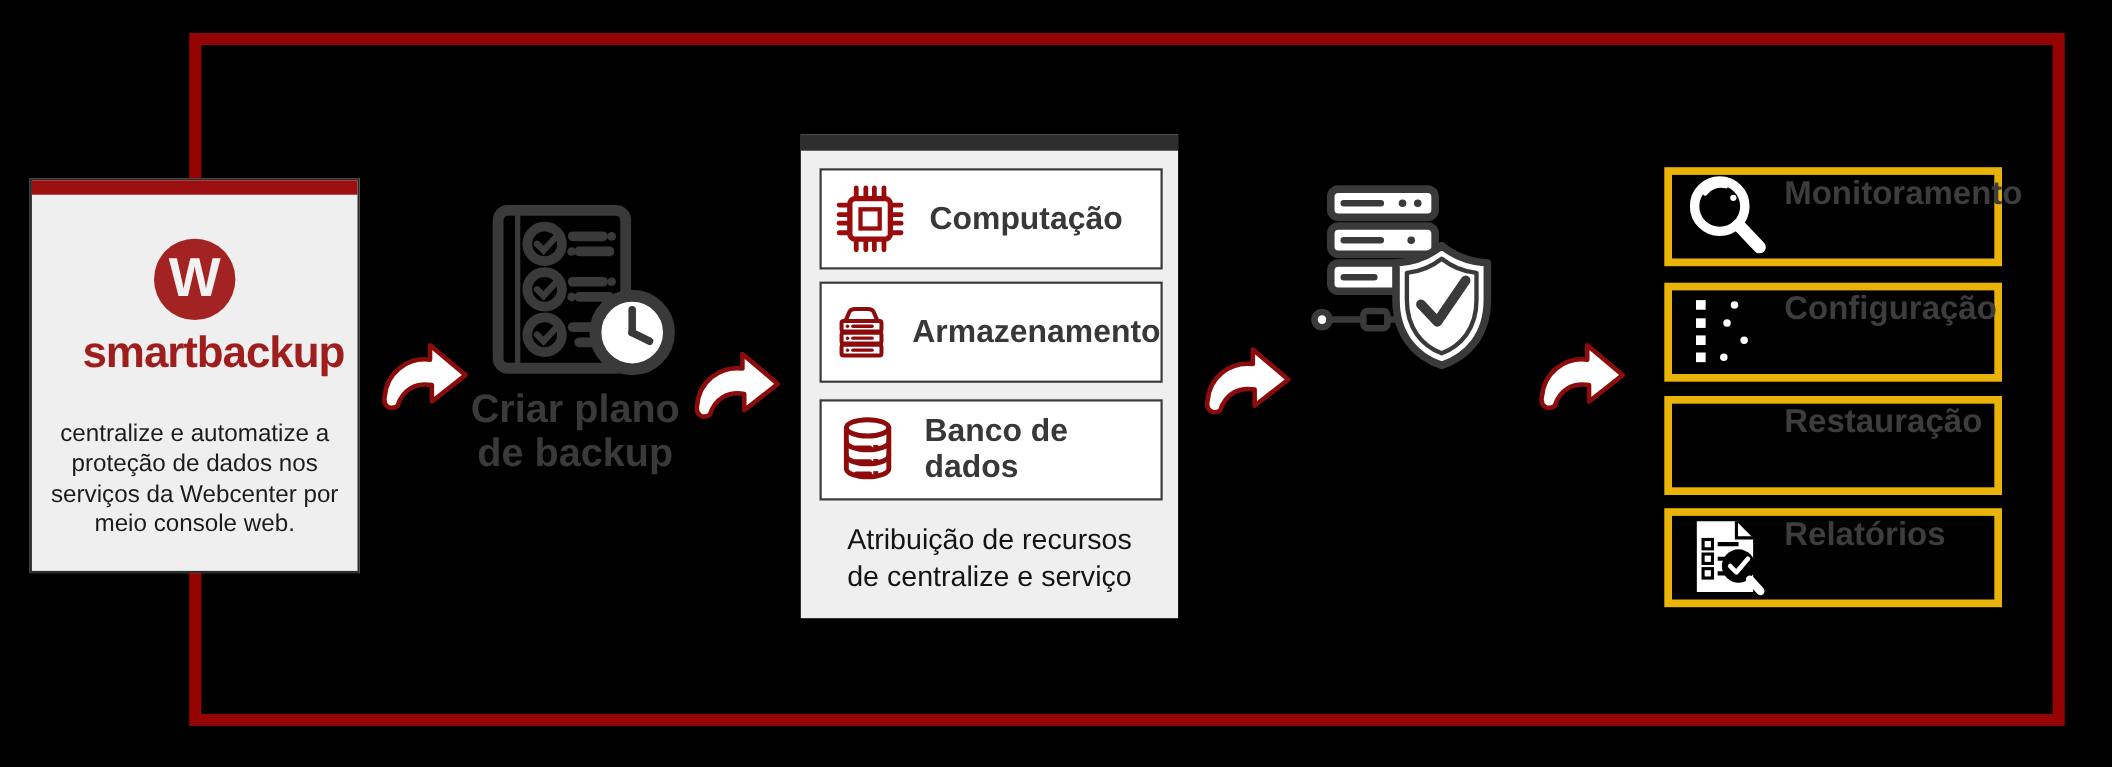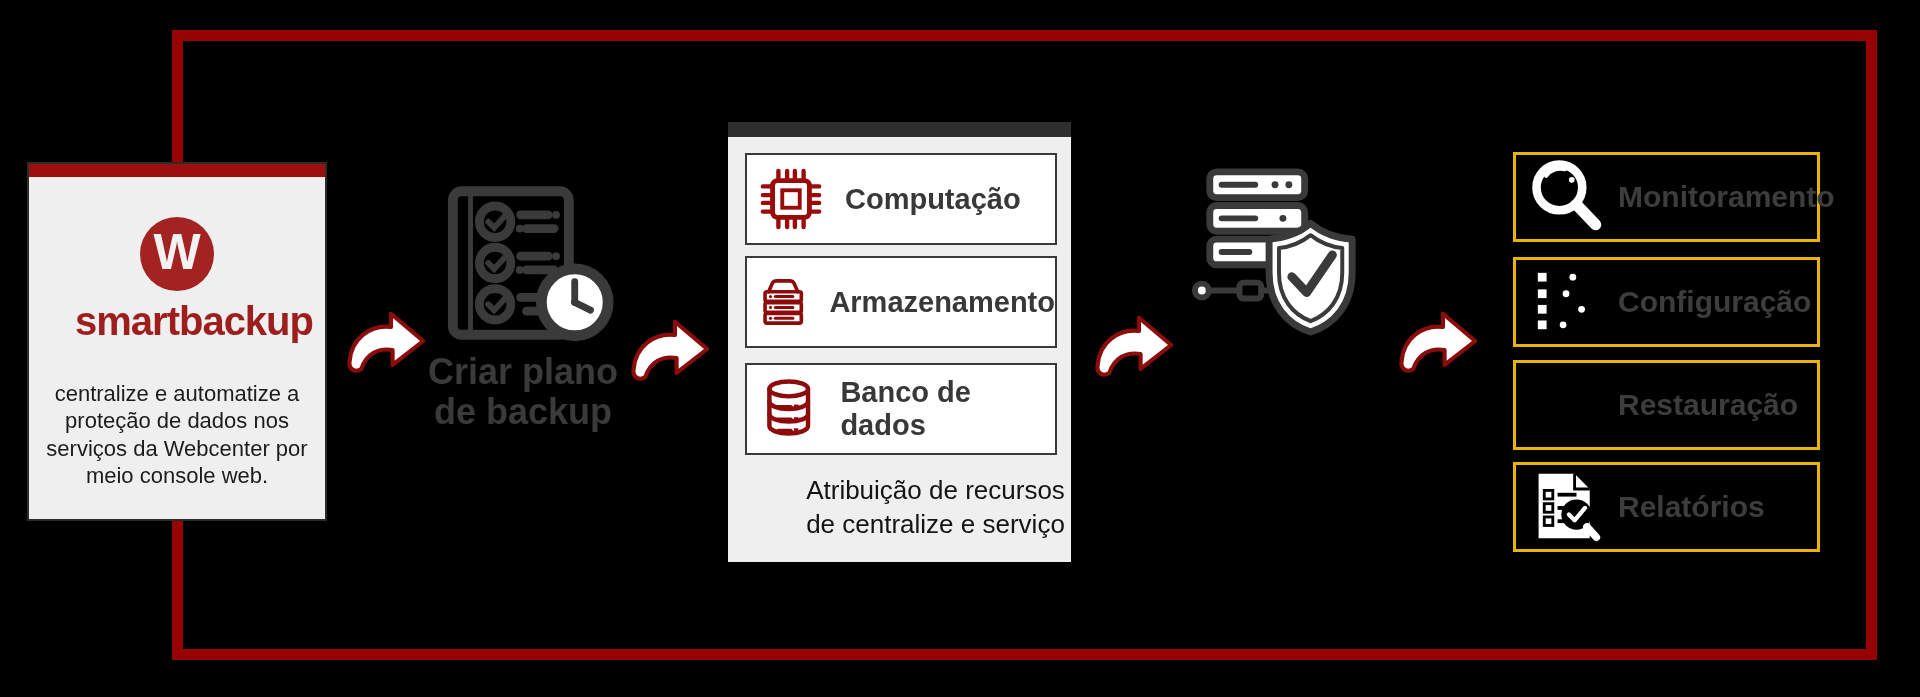--- a/index.html
+++ b/index.html
@@ -44,7 +44,7 @@
 
   
   .op-box{left:1513px;width:307px;height:90px;box-sizing:border-box;
-        border:3px solid #eab308;display:flex;align-items:center;}
+        border:7px solid #eab308;display:flex;}
   .op-icon-zone{width:102px;display:flex;justify-content:center;align-items:center;flex:0 0 auto;}
   .op-label{font-size:30px;font-weight:bold;color:#3d3d3d;}
 </style>

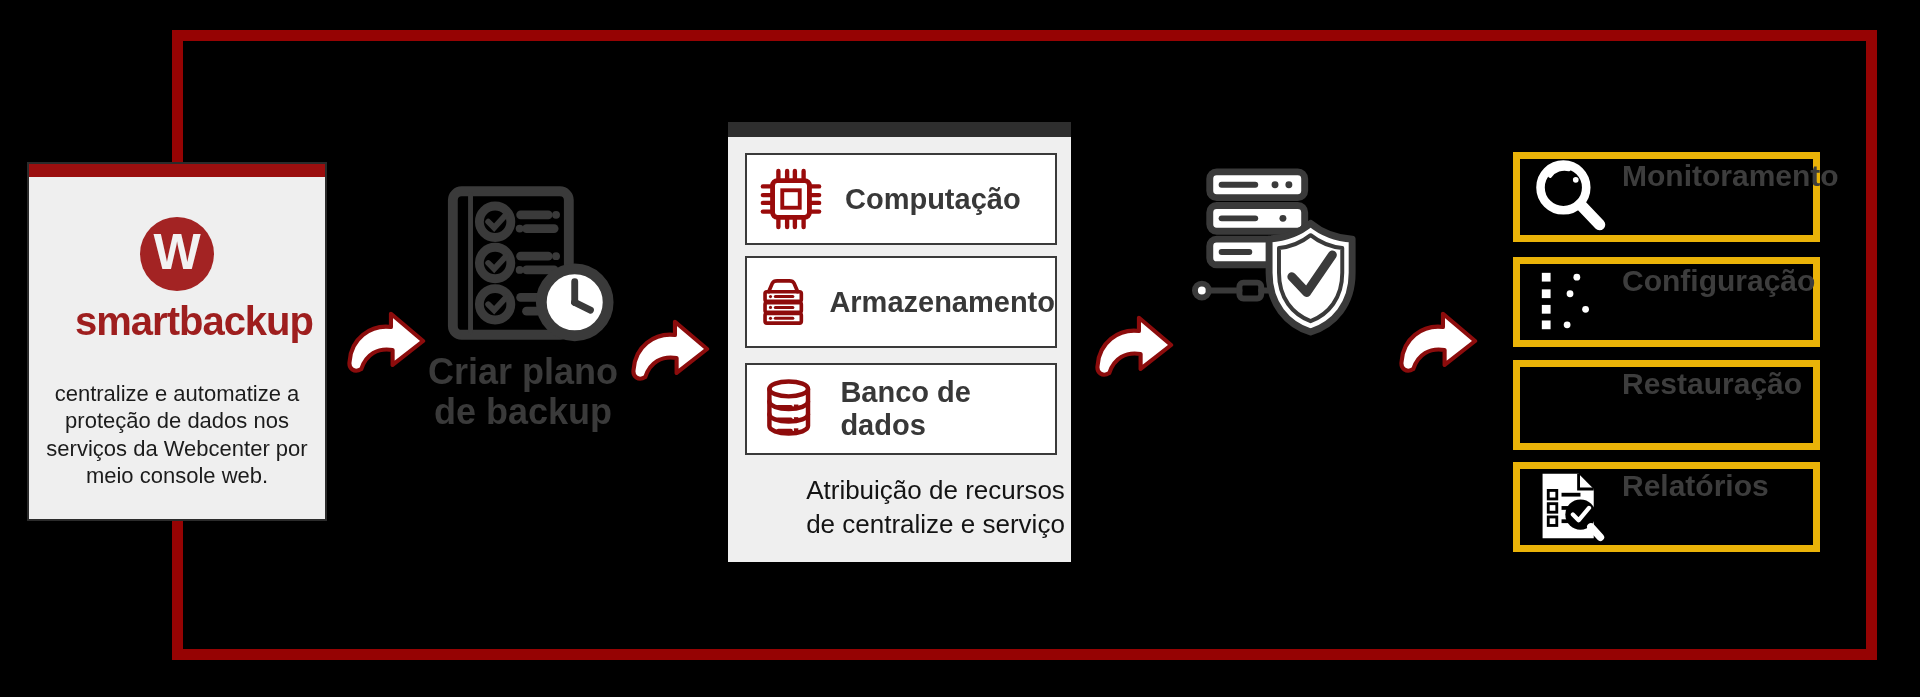--- a/index.html
+++ b/index.html
@@ -37,7 +37,7 @@
         padding-left:12px;gap:22px;}
   .res-label{font-size:29px;font-weight:bold;color:#383838;}
   .panel-caption{position:absolute;left:0;top:352px;width:100%;text-align:center;
-        font-size:26px;line-height:1.3;color:#141414;padding-left:36px;}
+        font-size:26px;line-height:1.3;color:#141414;}
 
   
   .prot-label{left:1180px;top:336px;width:200px;font-size:36px;}

